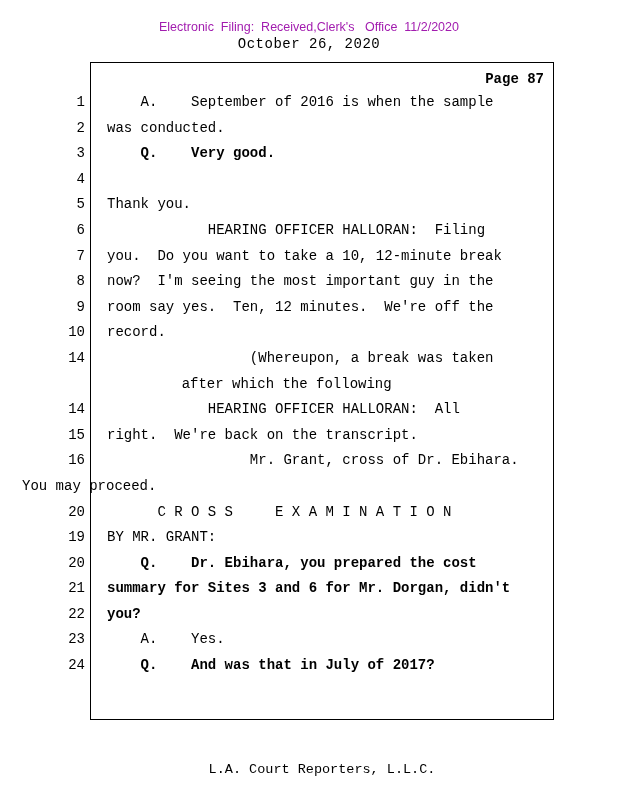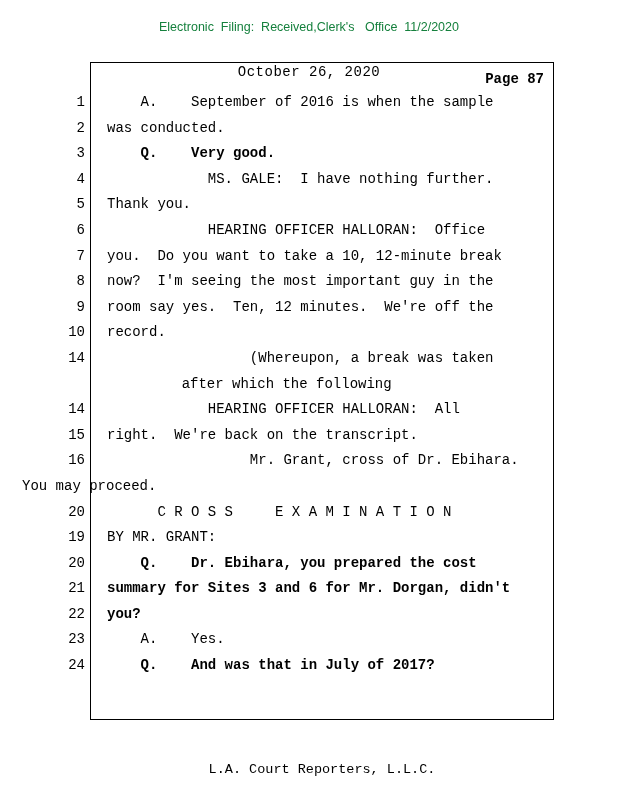--- a/index.html
+++ b/index.html
@@ -73,7 +73,7 @@
 
 <div class="page">
 
-  <div class="stamp" style="color: #15803d;">Electronic  Filing:  Received,Clerk's   Office  11/2/2020</div>
+  <div class="stamp" style="color: #a21caf;">Electronic  Filing:  Received,Clerk's   Office  11/2/2020</div>
 
   <div class="dateline">October 26, 2020</div>
 

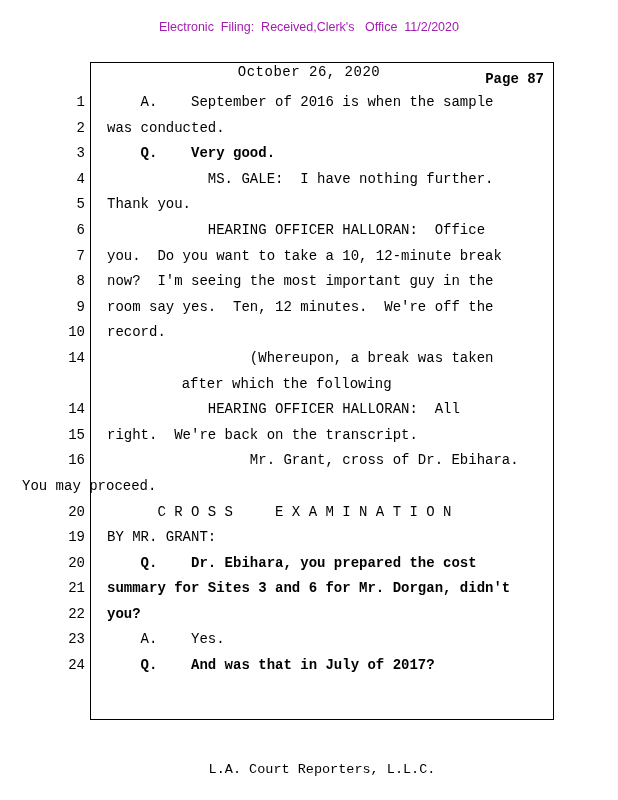--- a/index.html
+++ b/index.html
@@ -24,7 +24,6 @@
     font-size:14px;
     letter-spacing:0.5px;
     white-space:pre;
-    margin-top:28px;
   }
   .box{
     position:absolute;left:90px;top:62px;

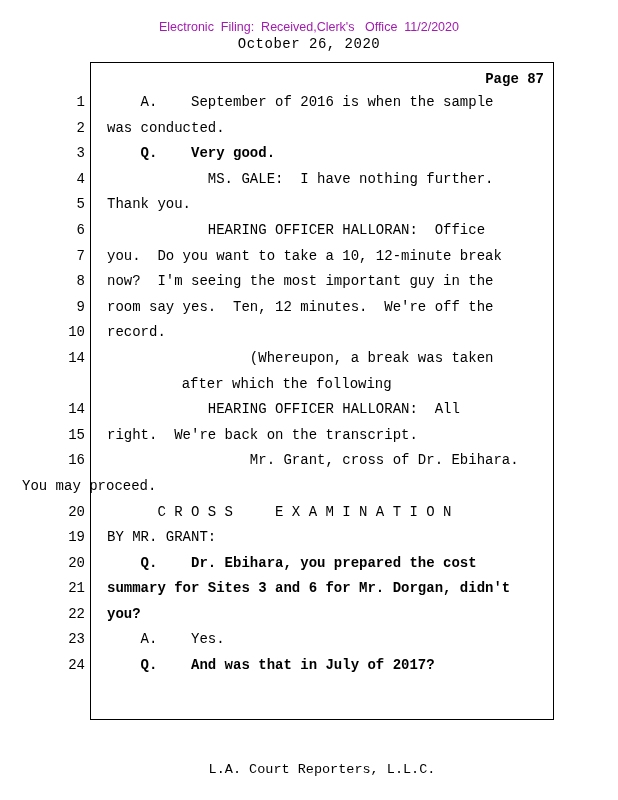--- a/index.html
+++ b/index.html
@@ -95,7 +95,6 @@
       </div>
       <div class="line">
         <span class="num">4</span>
-        <span class="txt">            MS. GALE:  I have nothing further.</span>
       </div>
       <div class="line">
         <span class="num">5</span>

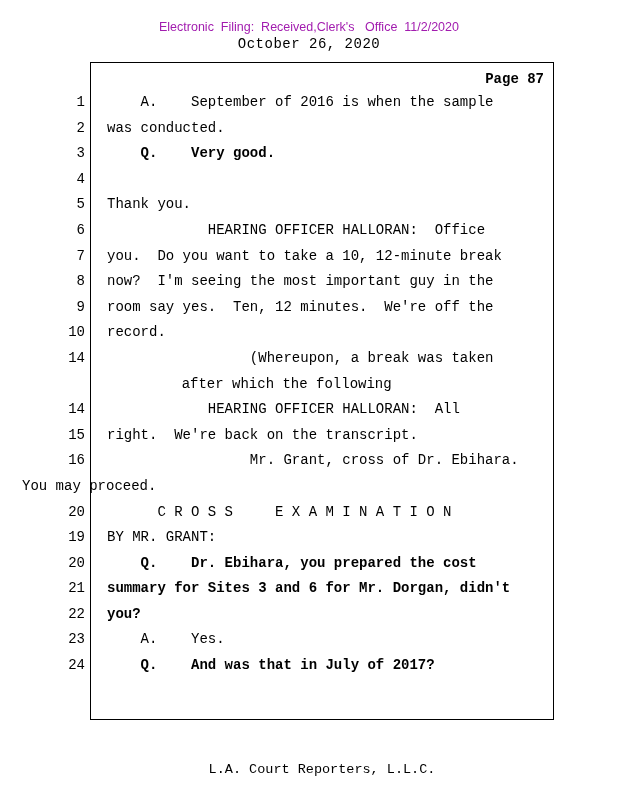--- a/index.html
+++ b/index.html
@@ -102,7 +102,7 @@
       </div>
       <div class="line">
         <span class="num">6</span>
-        <span class="txt">            HEARING OFFICER HALLORAN:  Office</span>
+        <span class="txt">            HEARING OFFICER HALLORAN:  Filing</span>
       </div>
       <div class="line">
         <span class="num">7</span>

